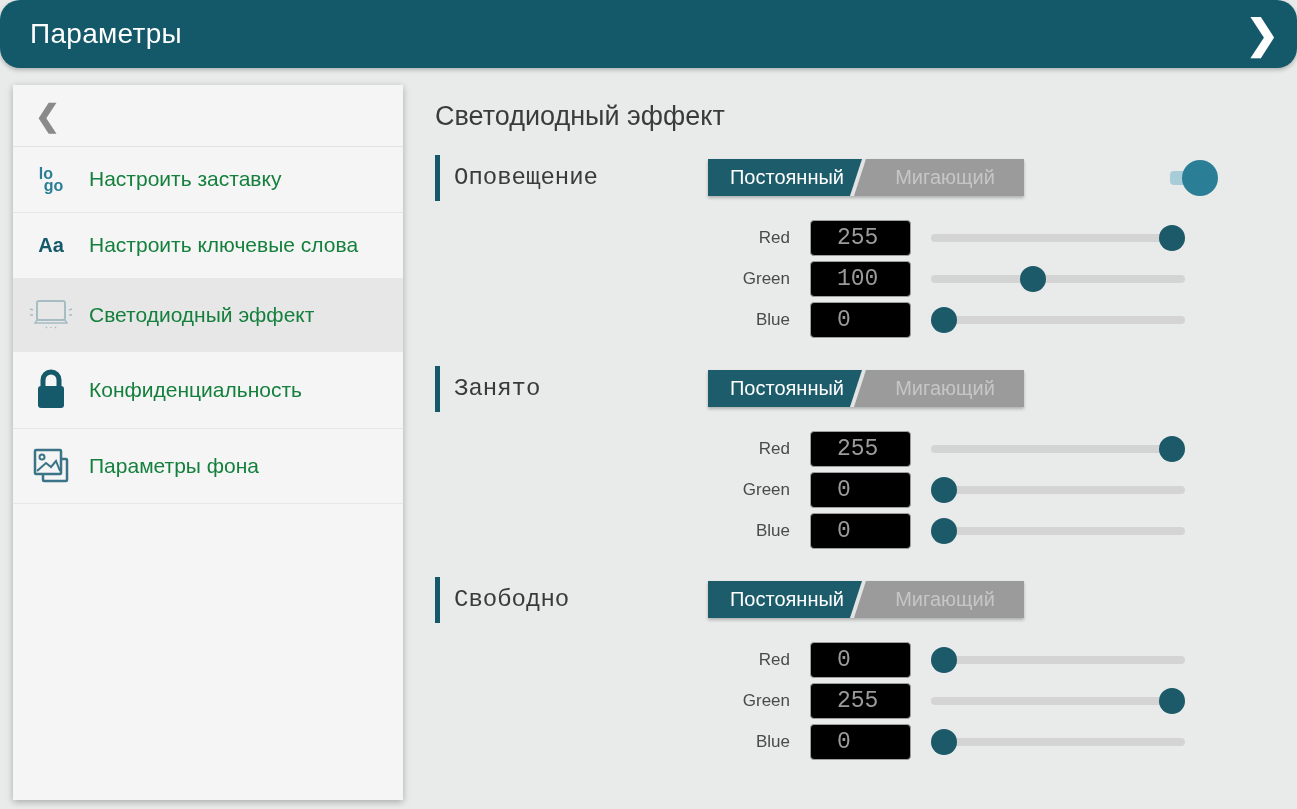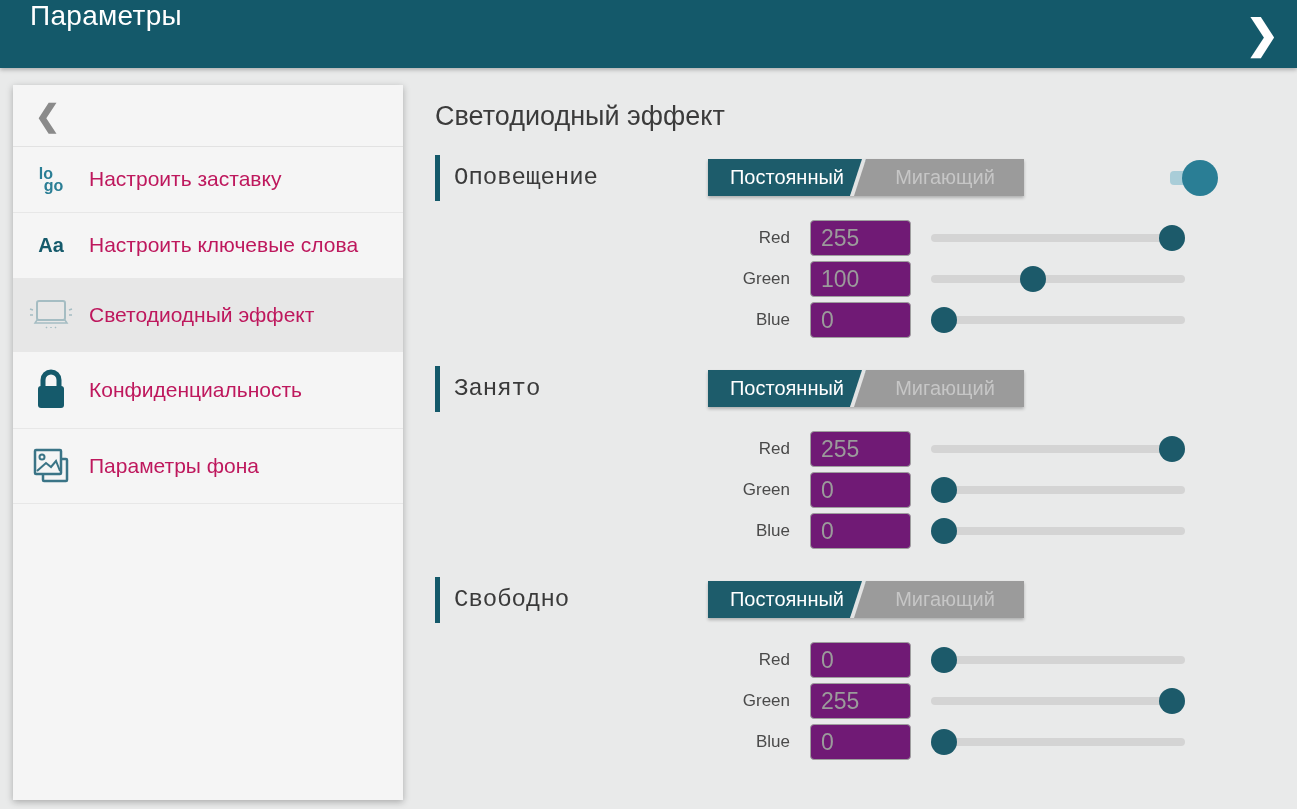--- a/index.html
+++ b/index.html
@@ -9,7 +9,7 @@
 
   
   .header { position:absolute; top:0; left:0; right:0; height:68px; background:#14596a;
-            display:flex; box-shadow:0 2px 4px rgba(0,0,0,.25); z-index:5; }
+            display:flex; align-items:center; box-shadow:0 2px 4px rgba(0,0,0,.25); z-index:5;border-radius:20px; }
   .header-title { color:#ffffff; font-size:28px; margin-left:30px; letter-spacing:.3px; }
   .header-fwd { position:absolute; right:18px; top:50%; transform:translateY(-50%);
                 color:#ffffff; font-size:40px; font-weight:bold; cursor:pointer; line-height:1; }

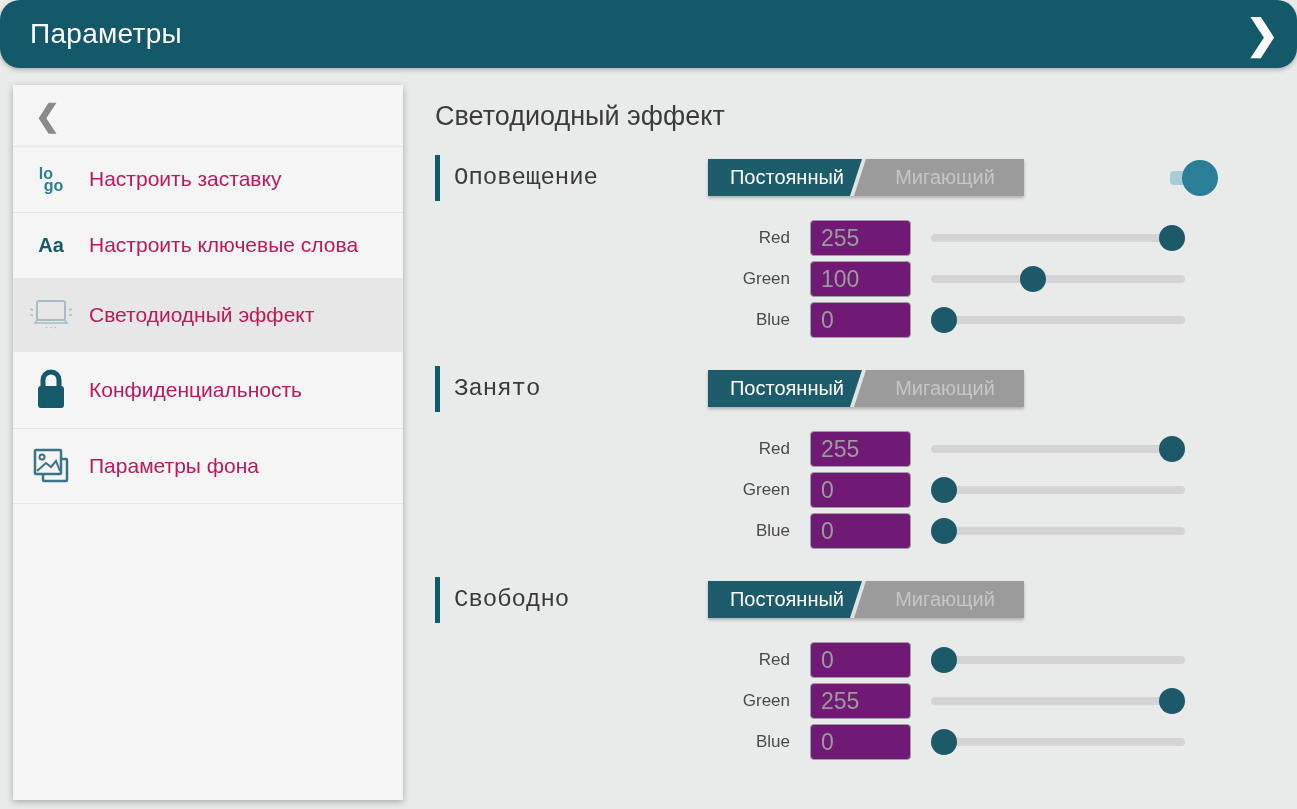--- a/index.html
+++ b/index.html
@@ -24,7 +24,7 @@
                border-bottom:1px solid #e7e7e7; min-height:66px; cursor:pointer; }
   .side-item.selected { background:#e7e7e7; }
   .side-icon { width:76px; min-width:76px; display:flex; justify-content:center; align-items:center; }
-  .side-label { font-size:21px; color:#be185d; line-height:1.25; }
+  .side-label { font-size:21px; color:#15803d; line-height:1.25; }
 
   .ic-logo { color:#2a7e95; font-size:16px; font-weight:bold; line-height:12px; text-align:left; }
   .ic-logo .l2 { margin-left:5px; }

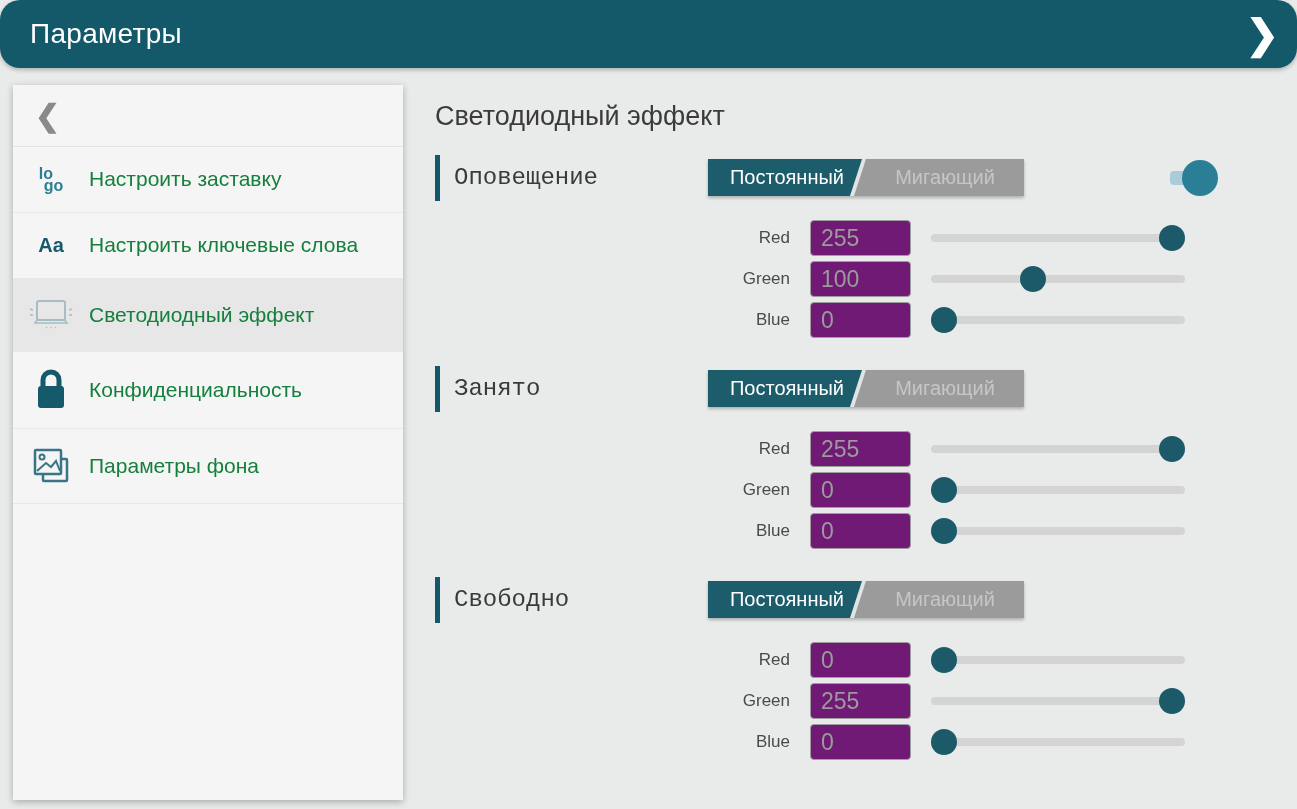--- a/index.html
+++ b/index.html
@@ -61,8 +61,8 @@
   .rgb-row { display:grid; grid-template-columns:90px 101px 254px; column-gap:20px;
              align-items:center; height:36px; }
   .rgb-label { font-size:17px; color:#4a4a4a; text-align:right; }
-  .rgb-input { height:36px; background:#701a75; border:1px solid #9e9e9e; border-radius:4px;
-               font-size:23px; color:#9b9b9b; padding-left:10px; display:flex; align-items:center; }
+  .rgb-input { height:36px; background:#000000; border:1px solid #9e9e9e; border-radius:4px;
+               font-size:23px; color:#9b9b9b; padding-left:26px; display:flex; align-items:center;font-family:Liberation Mono, monospace; }
   .slider { position:relative; height:26px; cursor:pointer; }
   .slider-track { position:absolute; left:0; right:0; top:9px; height:8px;
                   border-radius:4px; background:#d4d4d4; }

